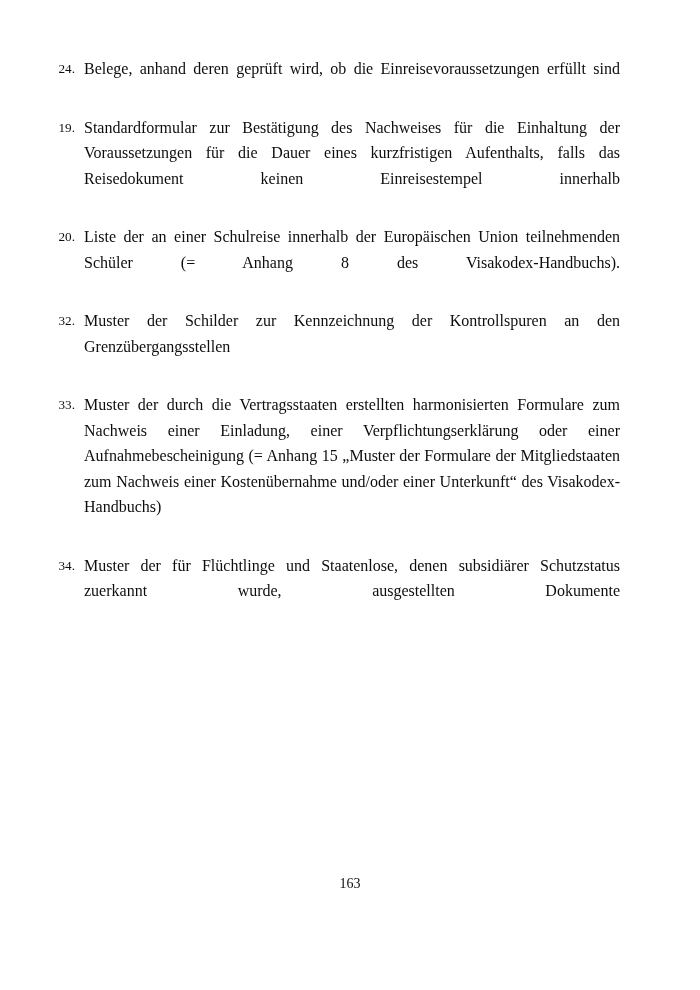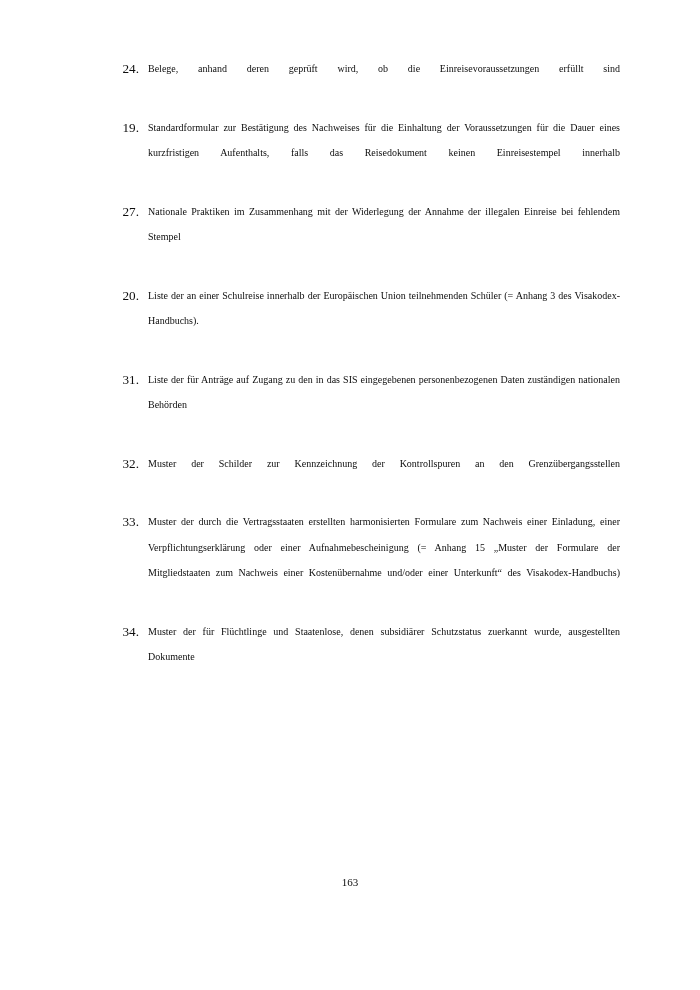--- a/index.html
+++ b/index.html
@@ -19,7 +19,7 @@
     width: 700px;
     height: 782px;
     box-sizing: border-box;
-    padding: 56px 80px 0 112px;
+    padding: 56px 80px 0 48px;
   }
   .doc-list {
     list-style: none;

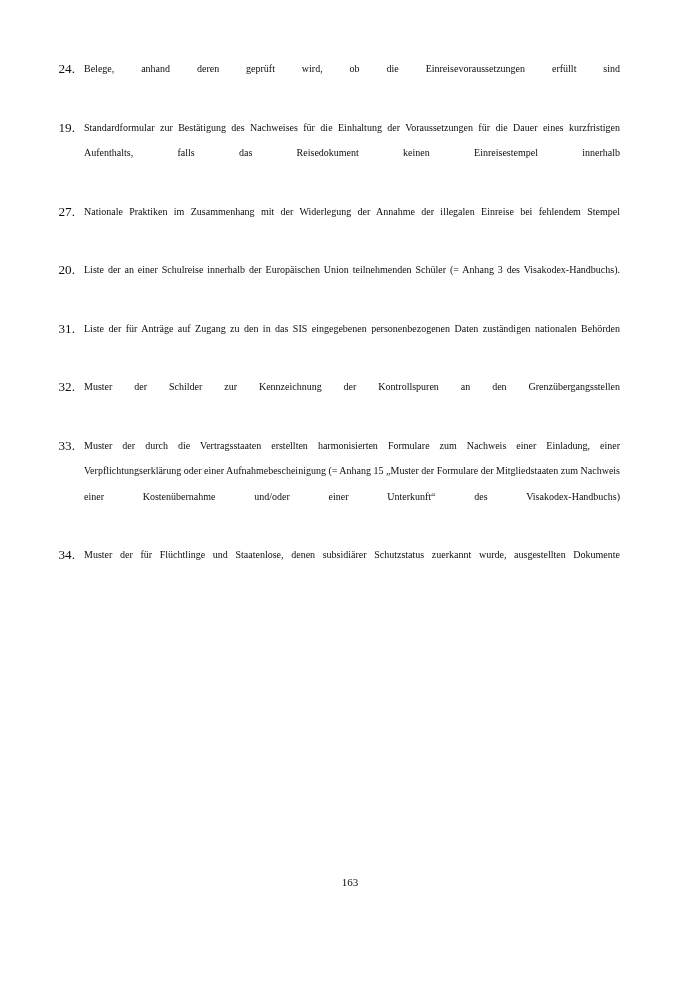--- a/index.html
+++ b/index.html
@@ -42,7 +42,7 @@
   .item-text {
     flex: 1 1 auto;
     padding-left: 9px;
-    font-size: 10px;
+    font-size: 16px;
     line-height: 25.5px;
     text-align: justify;
     text-justify: inter-word;

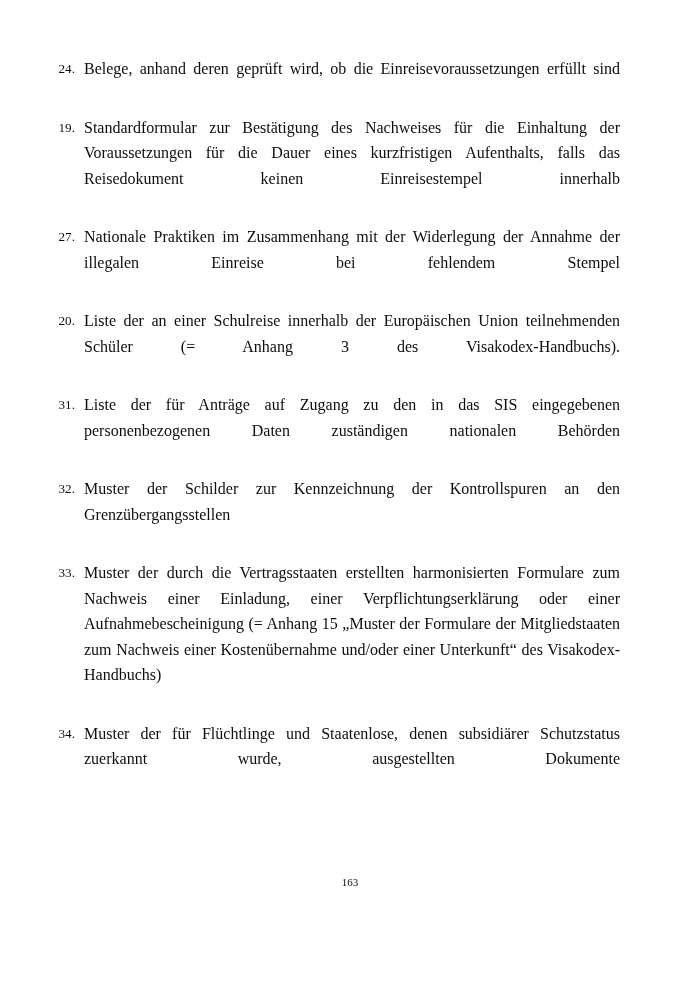--- a/index.html
+++ b/index.html
@@ -77,10 +77,6 @@
       <span class="item-text">Standardformular zur Bestätigung des Nachweises für die Einhaltung der Voraussetzungen für die Dauer eines kurzfristigen Aufenthalts, falls das Reisedokument keinen Einreisestempel innerhalb</span>
     </li>
     <li class="doc-item">
-      <span class="item-number">27.</span>
-      <span class="item-text">Nationale Praktiken im Zusammenhang mit der Widerlegung der Annahme der illegalen Einreise bei fehlendem Stempel</span>
-    </li>
-    <li class="doc-item">
       <span class="item-number">20.</span>
       <span class="item-text">Liste der an einer Schulreise innerhalb der Europäischen Union teilnehmenden Schüler (= Anhang 3 des Visakodex-Handbuchs).</span>
     </li>

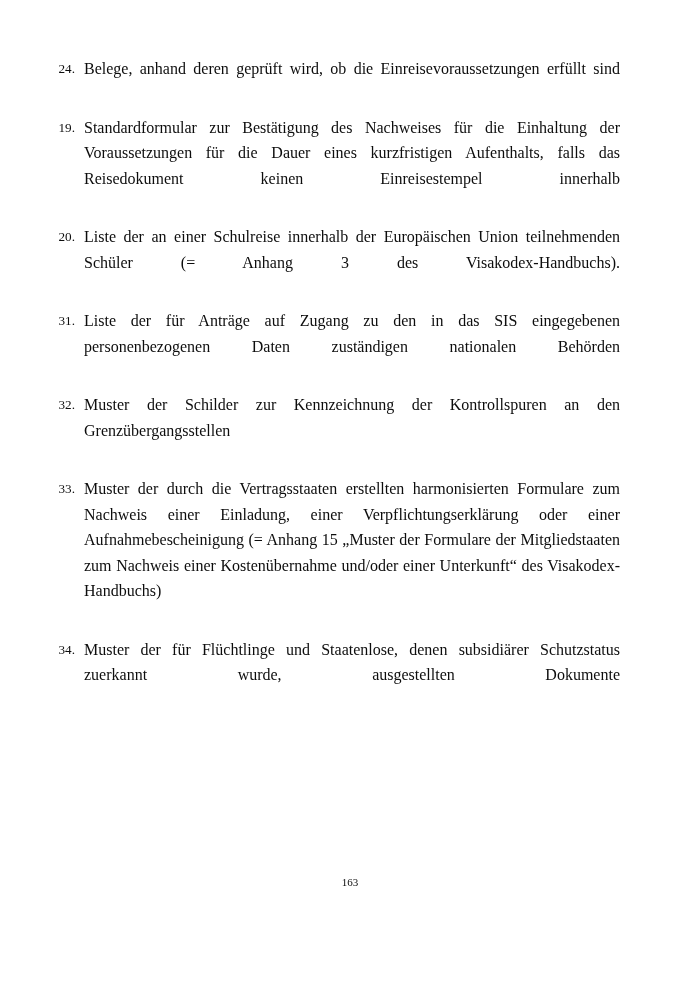--- a/index.html
+++ b/index.html
@@ -78,7 +78,7 @@
     </li>
     <li class="doc-item">
       <span class="item-number">20.</span>
-      <span class="item-text">Liste der an einer Schulreise innerhalb der Europäischen Union teilnehmenden Schüler (= Anhang 3 des Visakodex-Handbuchs).</span>
+      <span class="item-text">Liste der an einer Schulreise innerhalb der Europäischen Union teilnehmenden Schüler (= Anhang 8 des Visakodex-Handbuchs).</span>
     </li>
     <li class="doc-item">
       <span class="item-number">31.</span>

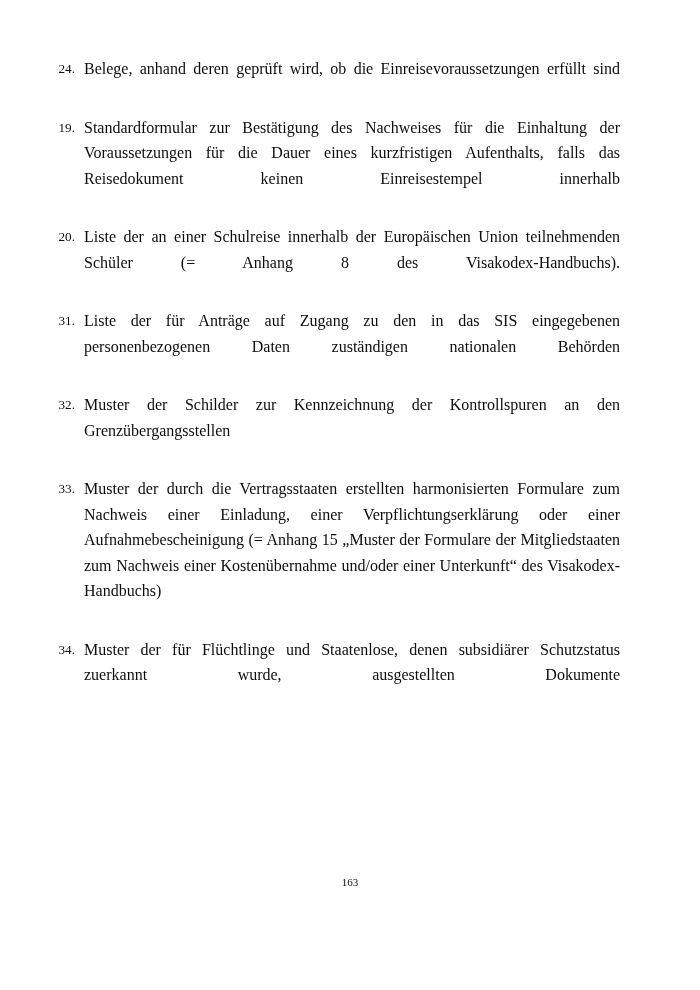--- a/index.html
+++ b/index.html
@@ -81,10 +81,6 @@
       <span class="item-text">Liste der an einer Schulreise innerhalb der Europäischen Union teilnehmenden Schüler (= Anhang 8 des Visakodex-Handbuchs).</span>
     </li>
     <li class="doc-item">
-      <span class="item-number">31.</span>
-      <span class="item-text">Liste der für Anträge auf Zugang zu den in das SIS eingegebenen personenbezogenen Daten zuständigen nationalen Behörden</span>
-    </li>
-    <li class="doc-item">
       <span class="item-number">32.</span>
       <span class="item-text">Muster der Schilder zur Kennzeichnung der Kontrollspuren an den Grenzübergangsstellen</span>
     </li>

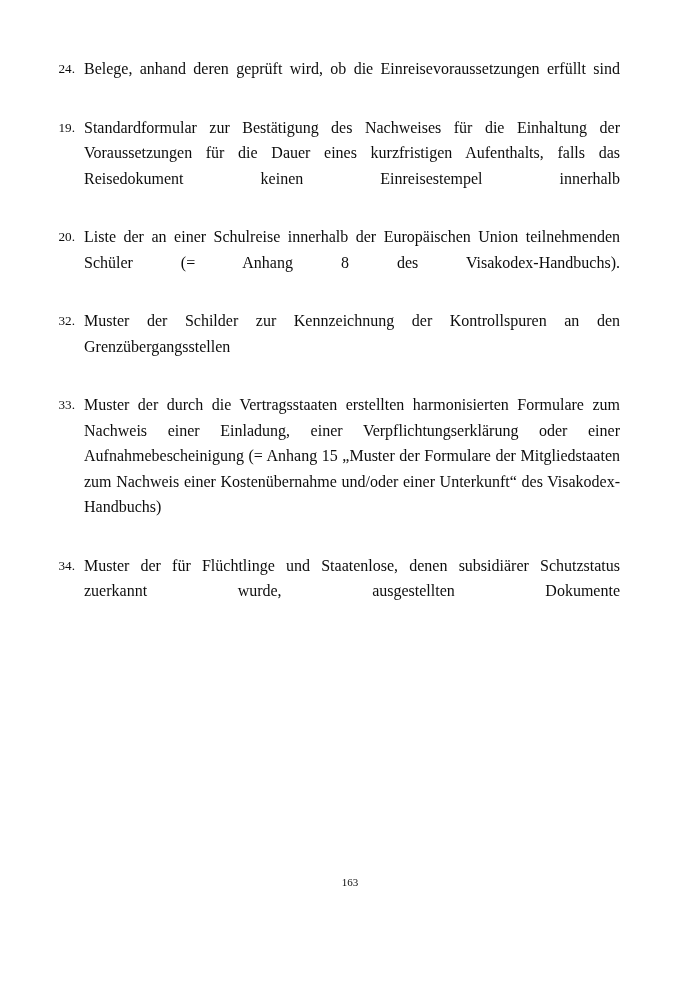--- a/index.html
+++ b/index.html
@@ -60,7 +60,7 @@
     right: 0;
     top: 876px;
     text-align: center;
-    font-size: 11px;
+    font-size: 14px;
   }
 </style>
 </head>

